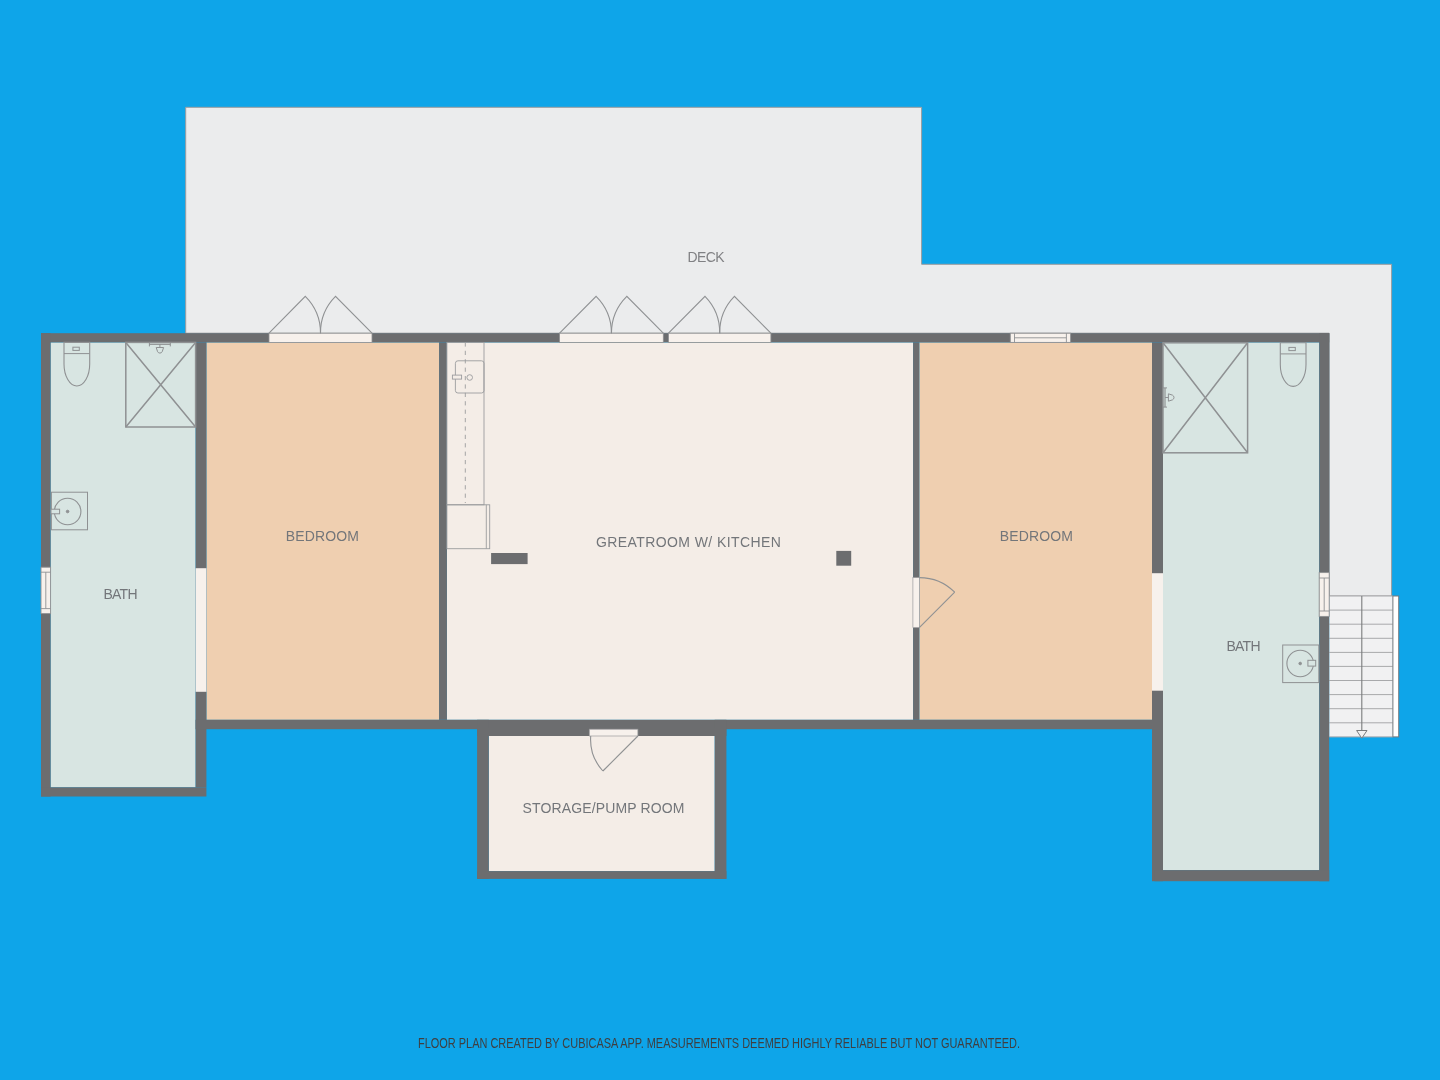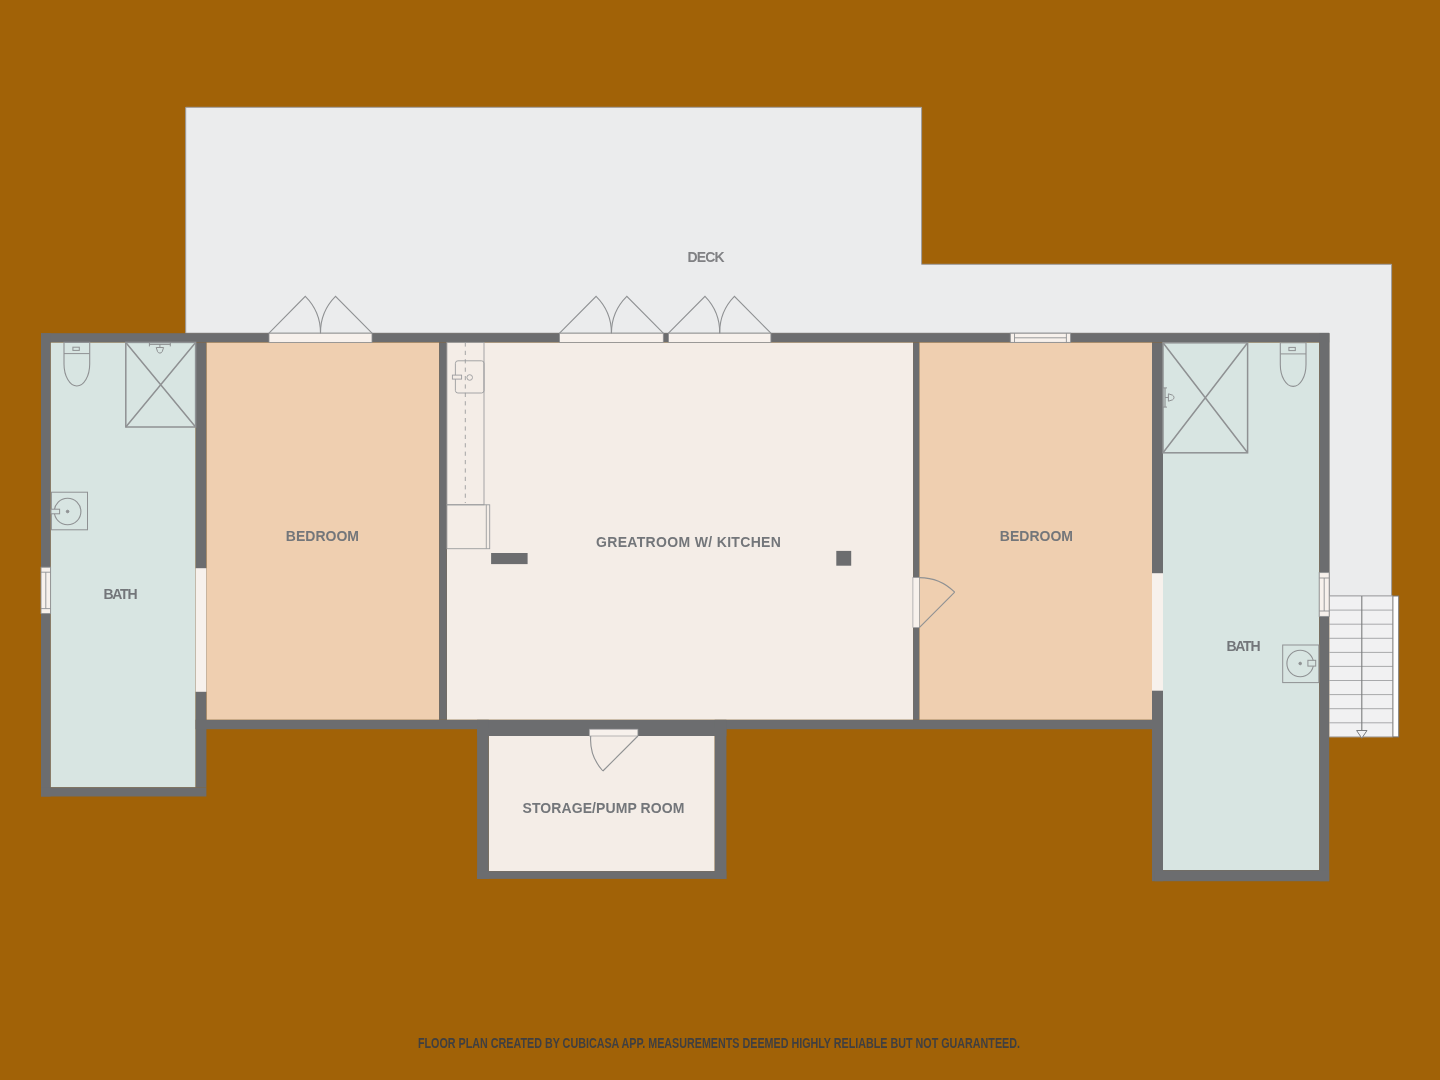--- a/index.html
+++ b/index.html
@@ -3,7 +3,7 @@
 <meta charset="utf-8">
 <style>
   html,body{margin:0;padding:0;background:#ffffff;}
-  #page{width:1440px;height:1080px;position:relative;background:#a16207;overflow:hidden;font-weight:bold;}
+  #page{width:1440px;height:1080px;position:relative;background:#0ea5e9;overflow:hidden;}
   svg{display:block;}
   text{font-family:"Liberation Sans", sans-serif;}
 </style>

